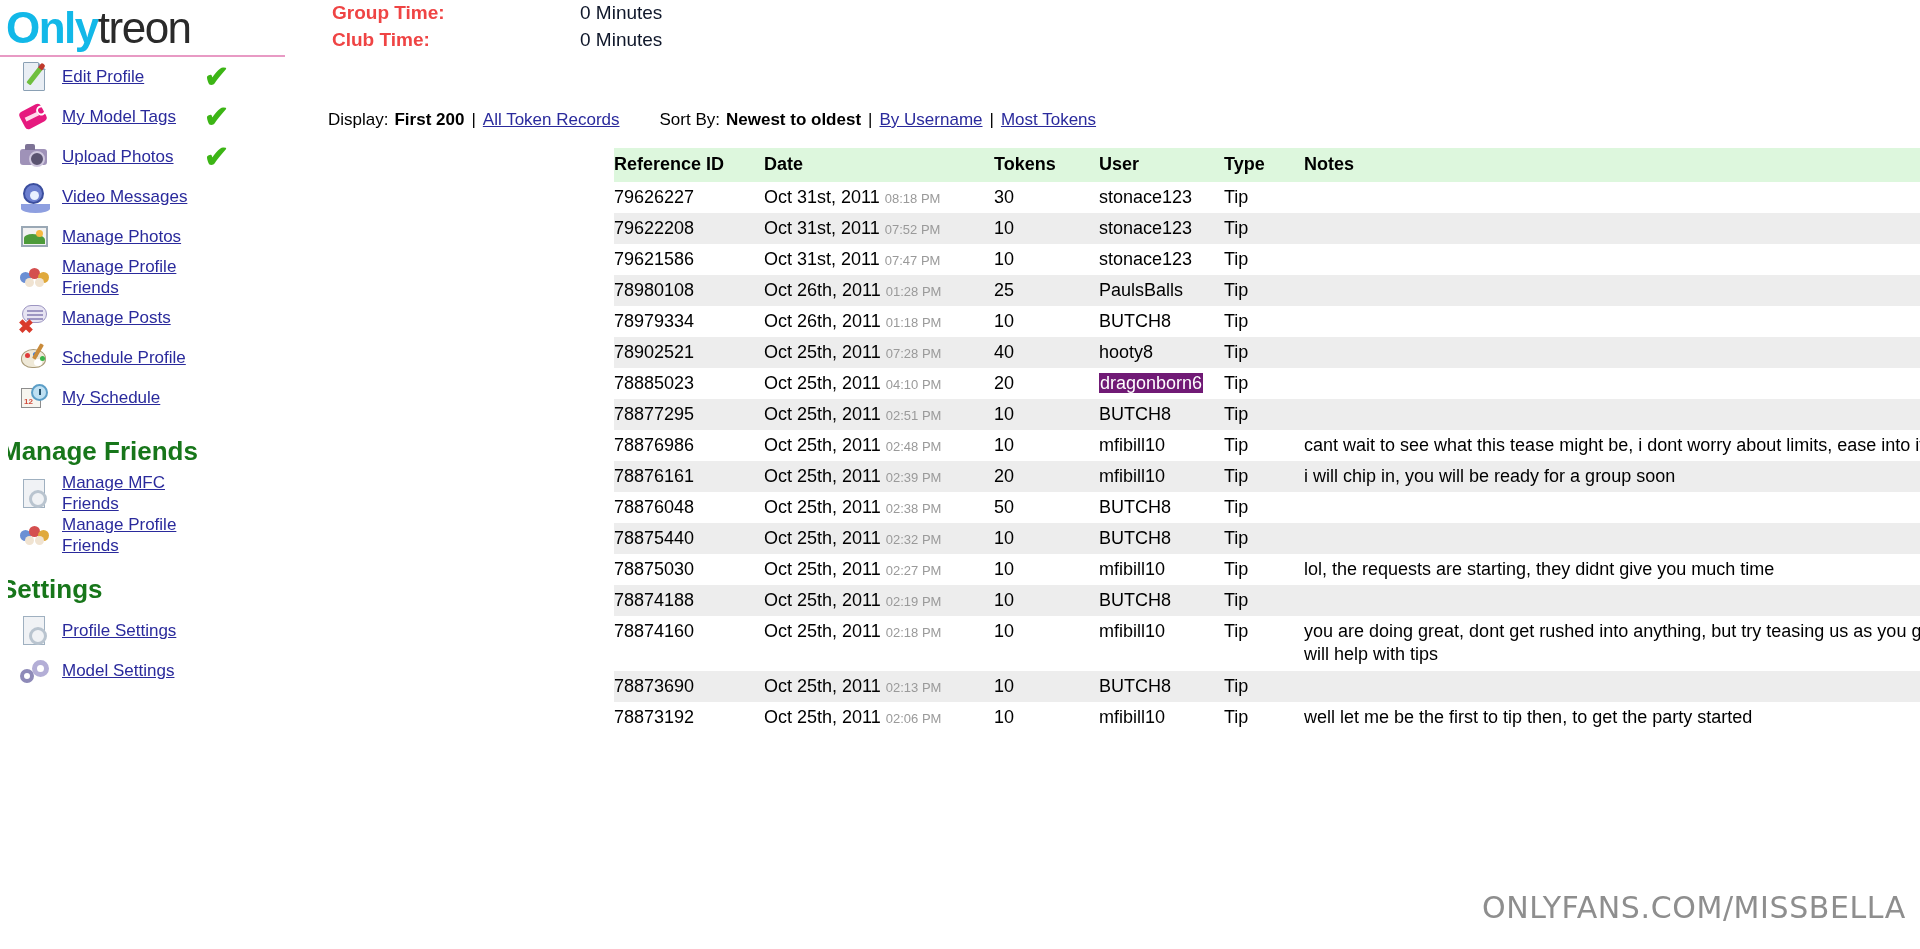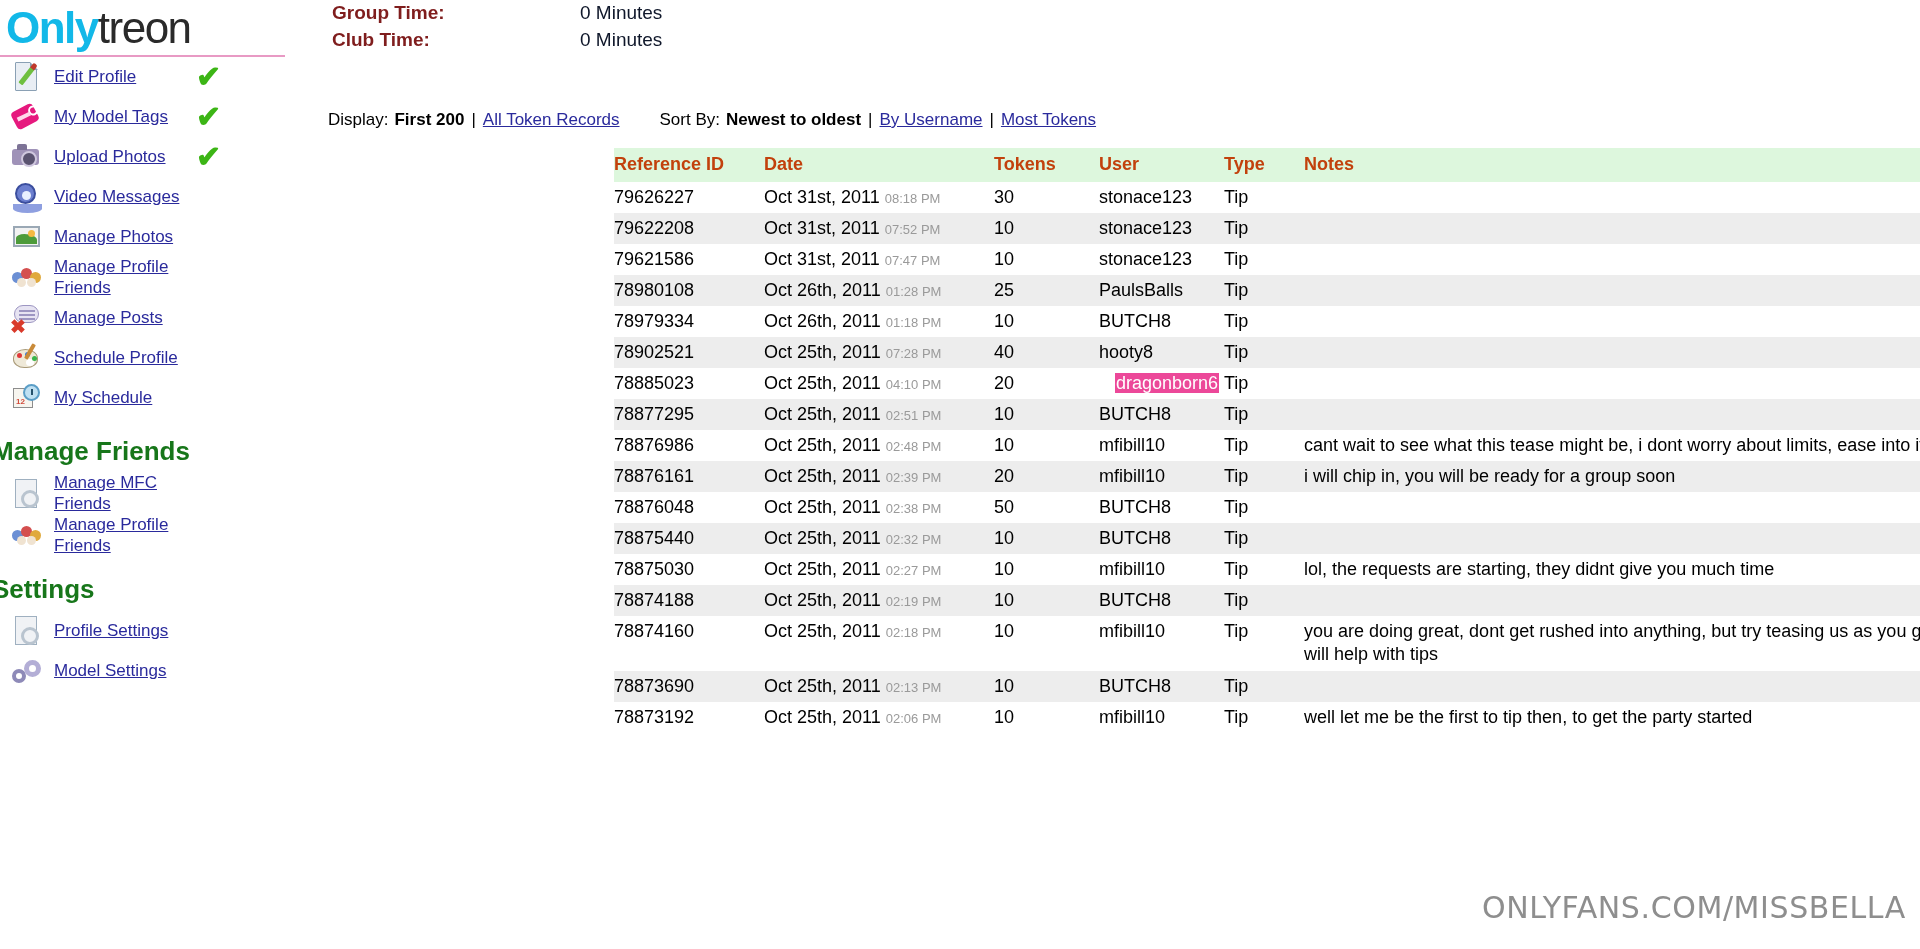--- a/index.html
+++ b/index.html
@@ -98,7 +98,7 @@
   .main { position: absolute; left: 284px; top: 0; right: 0; height: 949px; }
   .times { position: absolute; left: 48px; top: 2px; font-size: 19px; }
   .time-row { display: flex; margin-bottom: 5px; }
-  .time-lbl { font-weight: bold; color: #7f1d1d; width: 248px; }
+  .time-lbl { font-weight: bold; color: #ef4444; width: 248px; }
   .time-val { color: #0f172a; }
 
   .controls {

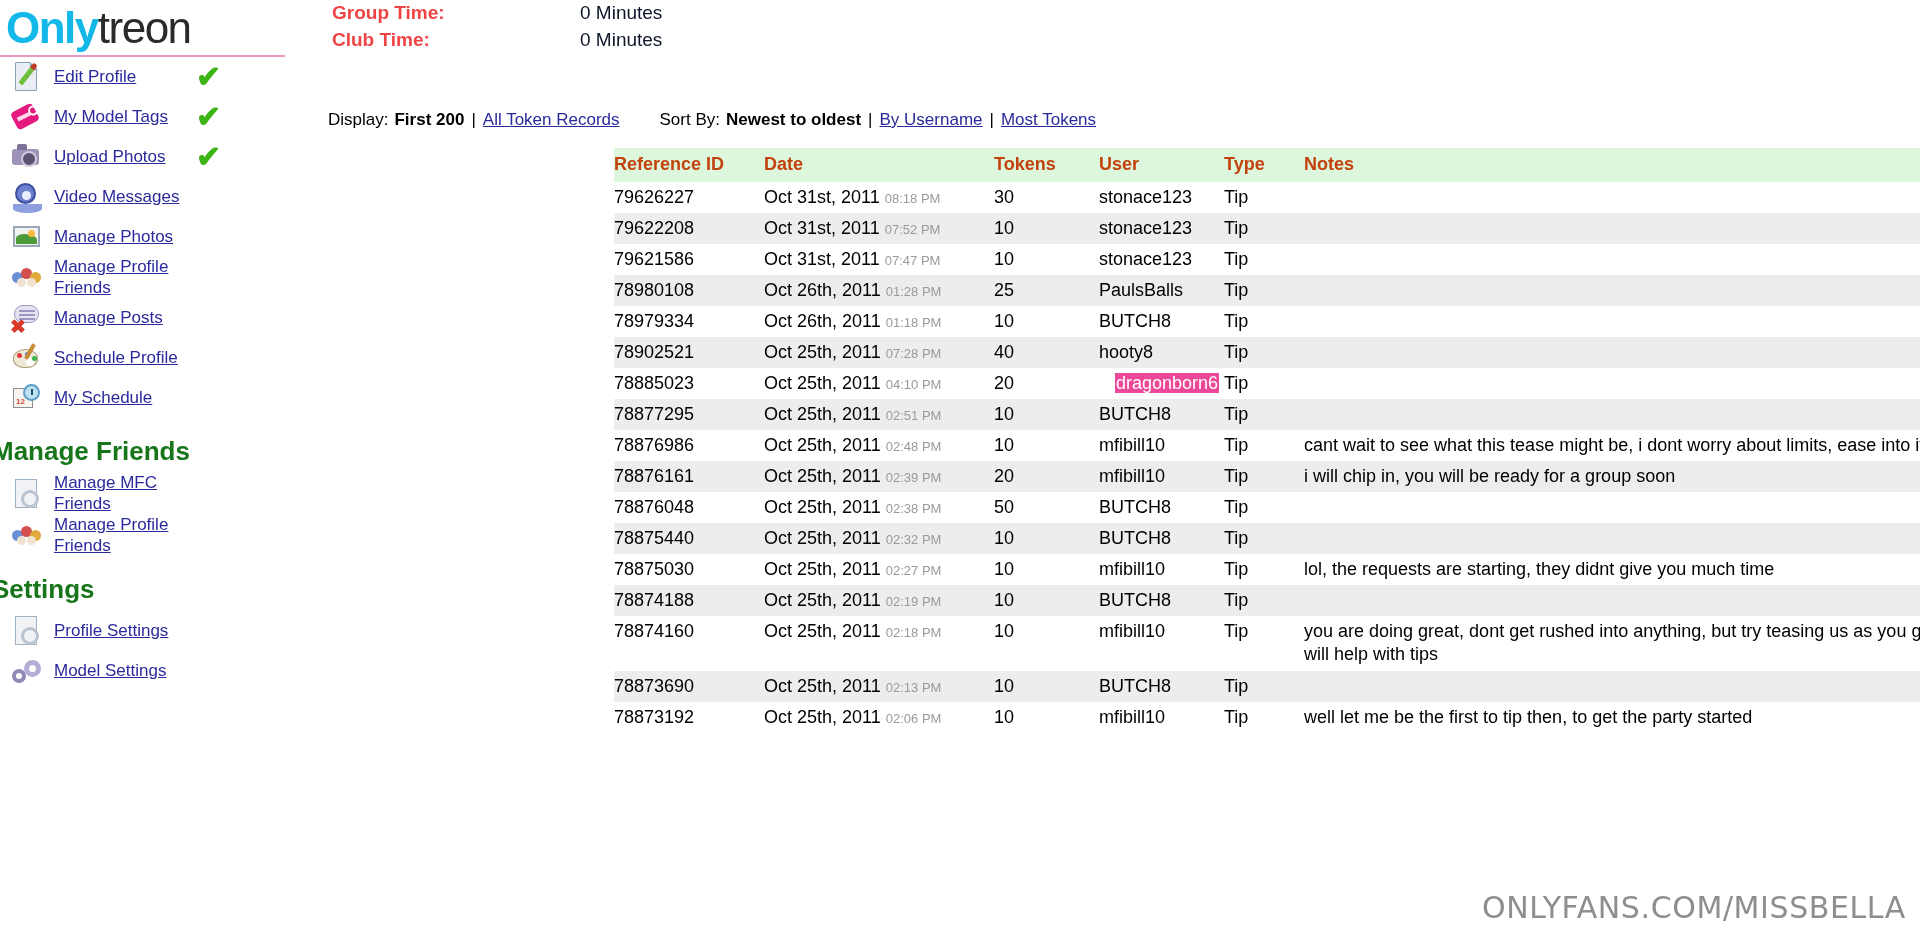--- a/index.html
+++ b/index.html
@@ -30,7 +30,7 @@
 
   
   .sidebar {
-    position: absolute; left: 0; top: 57px; width: 312px; height: 892px;
+    position: absolute; left: 8px; top: 57px; width: 312px; height: 892px;
     background: #fff; overflow: hidden;
   }
   .nav-item {

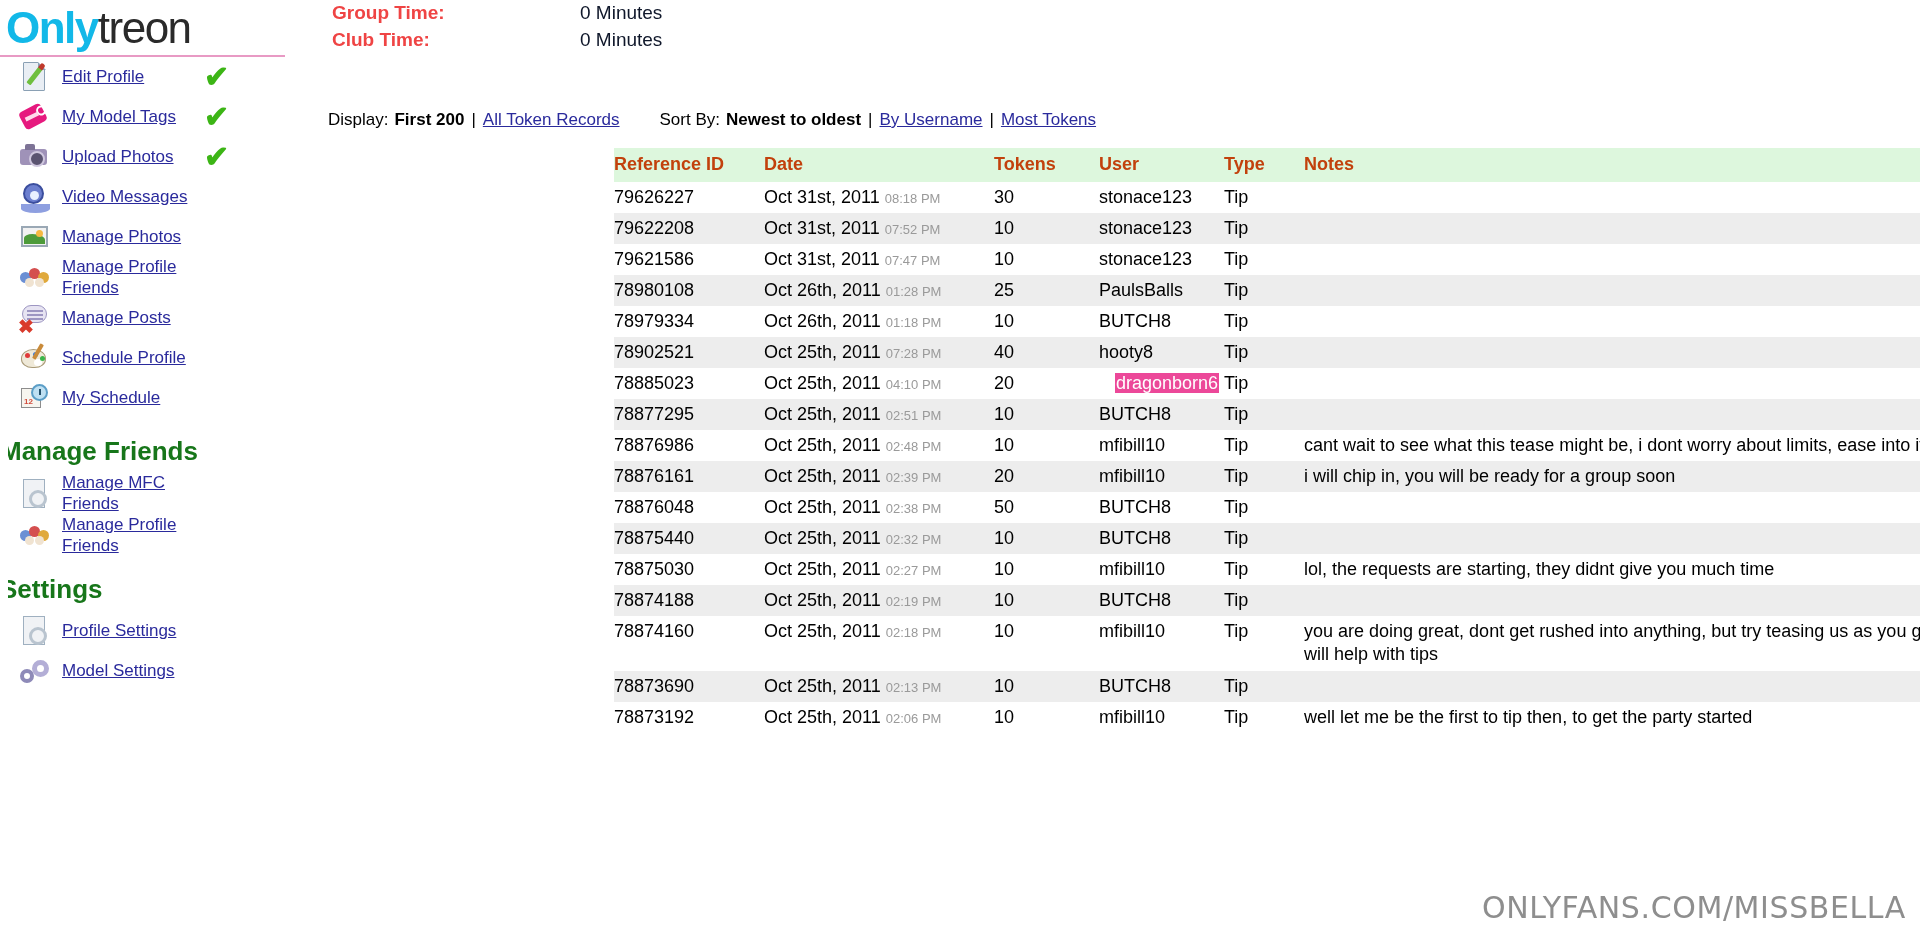--- a/index.html
+++ b/index.html
@@ -114,7 +114,7 @@
   table.tok { position: absolute; left: 330px; top: 148px; width: 1540px; border-collapse: collapse; }
   table.tok th {
     background: #ddf7dd; text-align: left; font-size: 18px; font-weight: bold;
-    color: #c2410c; padding: 6px 0 7px 0;
+    color: #000000; padding: 6px 0 7px 0;
   }
   table.tok td { font-size: 18px; color: #000; padding: 4px 0; vertical-align: top; line-height: 1.28; }
   table.tok tbody tr:nth-child(even) { background: #ededed; }

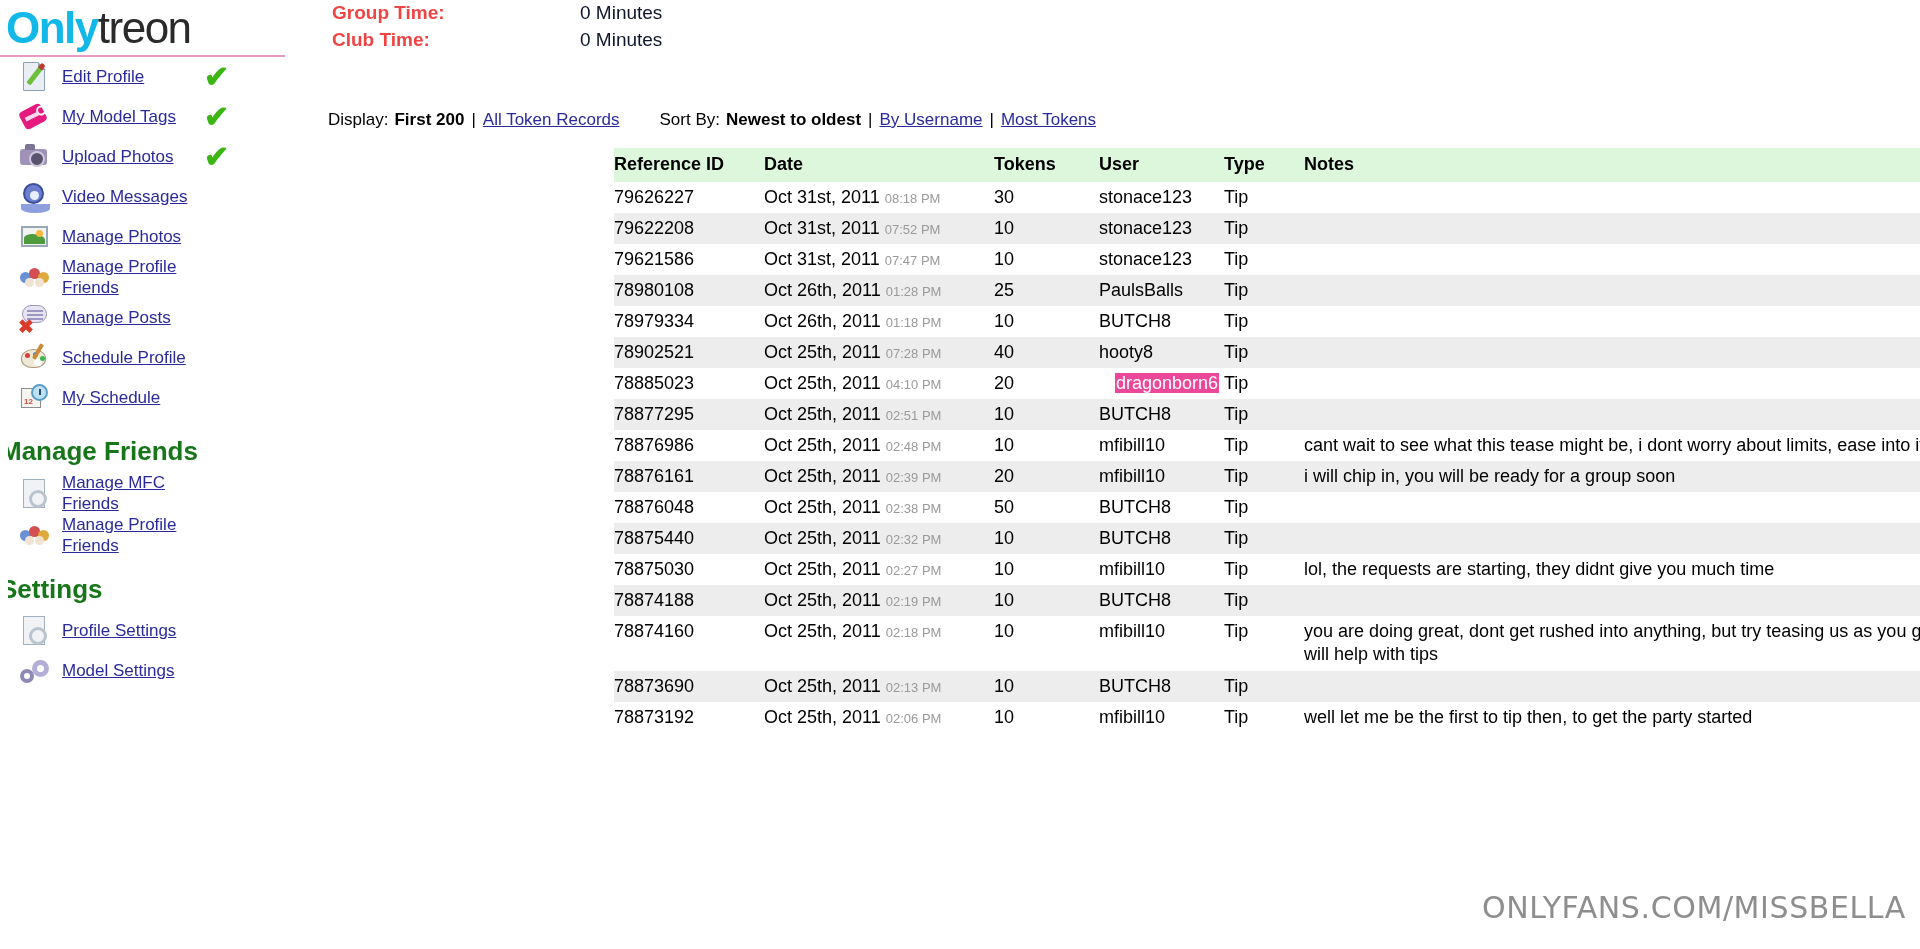--- a/index.html
+++ b/index.html
@@ -126,7 +126,7 @@
   .c-type { width: 80px; }
   .c-notes { width: auto; padding-right: 30px !important; }
   .time-small { color: #9a9a9a; font-size: 13px; }
-  .sel { background: #ec4899; color: #ffffff; padding: 0 1px; margin-left: 16px; }
+  .sel { background: #701a75; color: #ffffff; padding: 0 1px; }
 
   .watermark {
     position: absolute; right: 14px; bottom: 24px;

